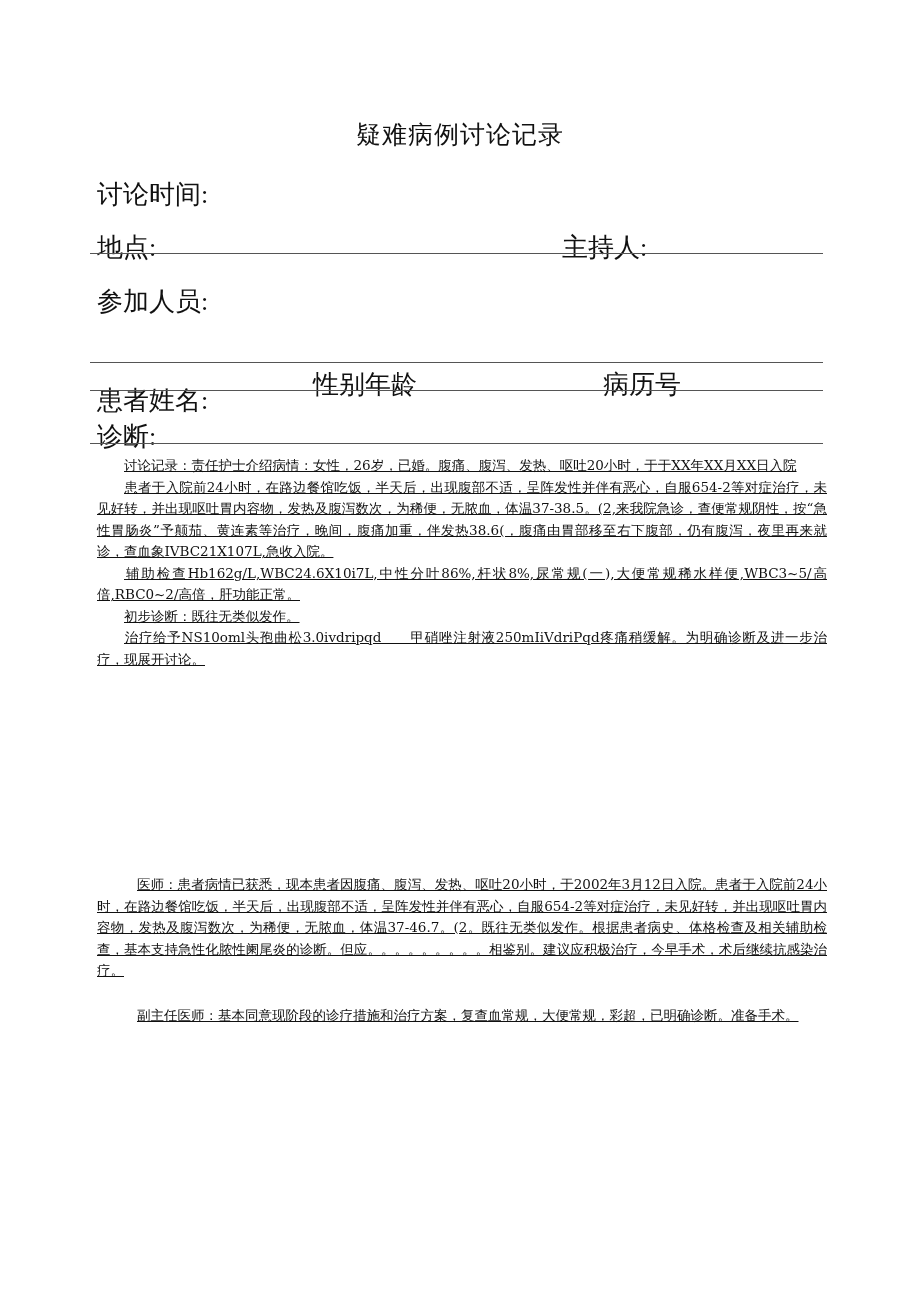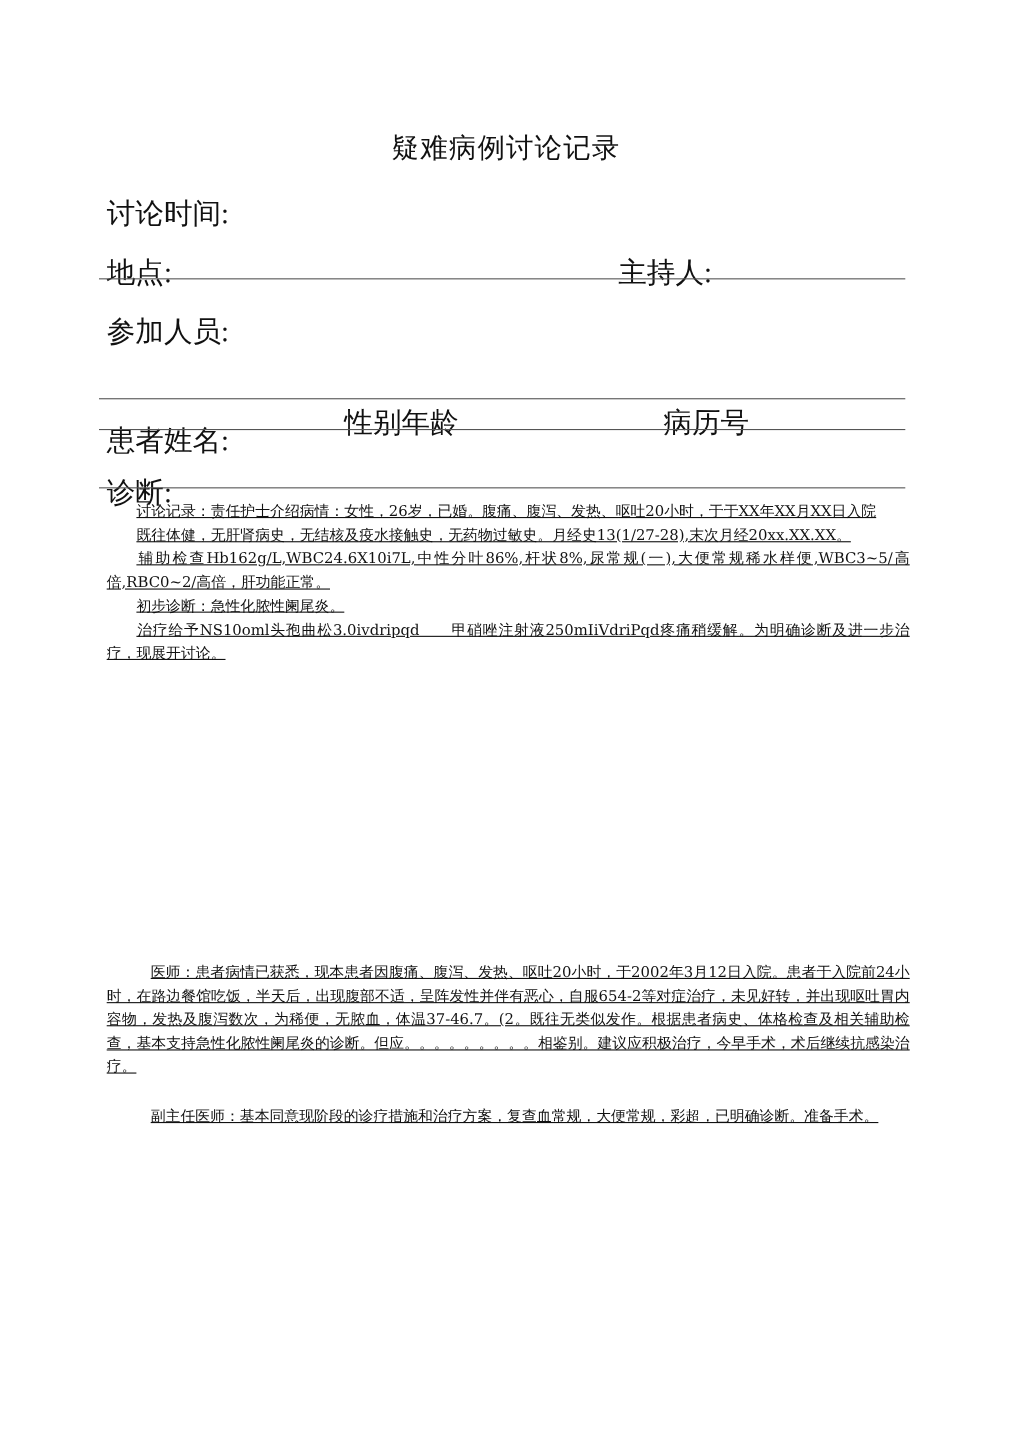--- a/index.html
+++ b/index.html
@@ -30,7 +30,7 @@
   <div class="field" style="top:367px;left:603px;">病历号</div>
   <div class="hline" style="top:390px;"></div>
 
-  <div class="field" style="top:430px;left:97px;">诊断:</div>
+  <div class="field" style="top:419px;left:97px;">诊断:</div>
   <div class="hline" style="top:443px;"></div>
 
   <div class="para" style="top:455px;">

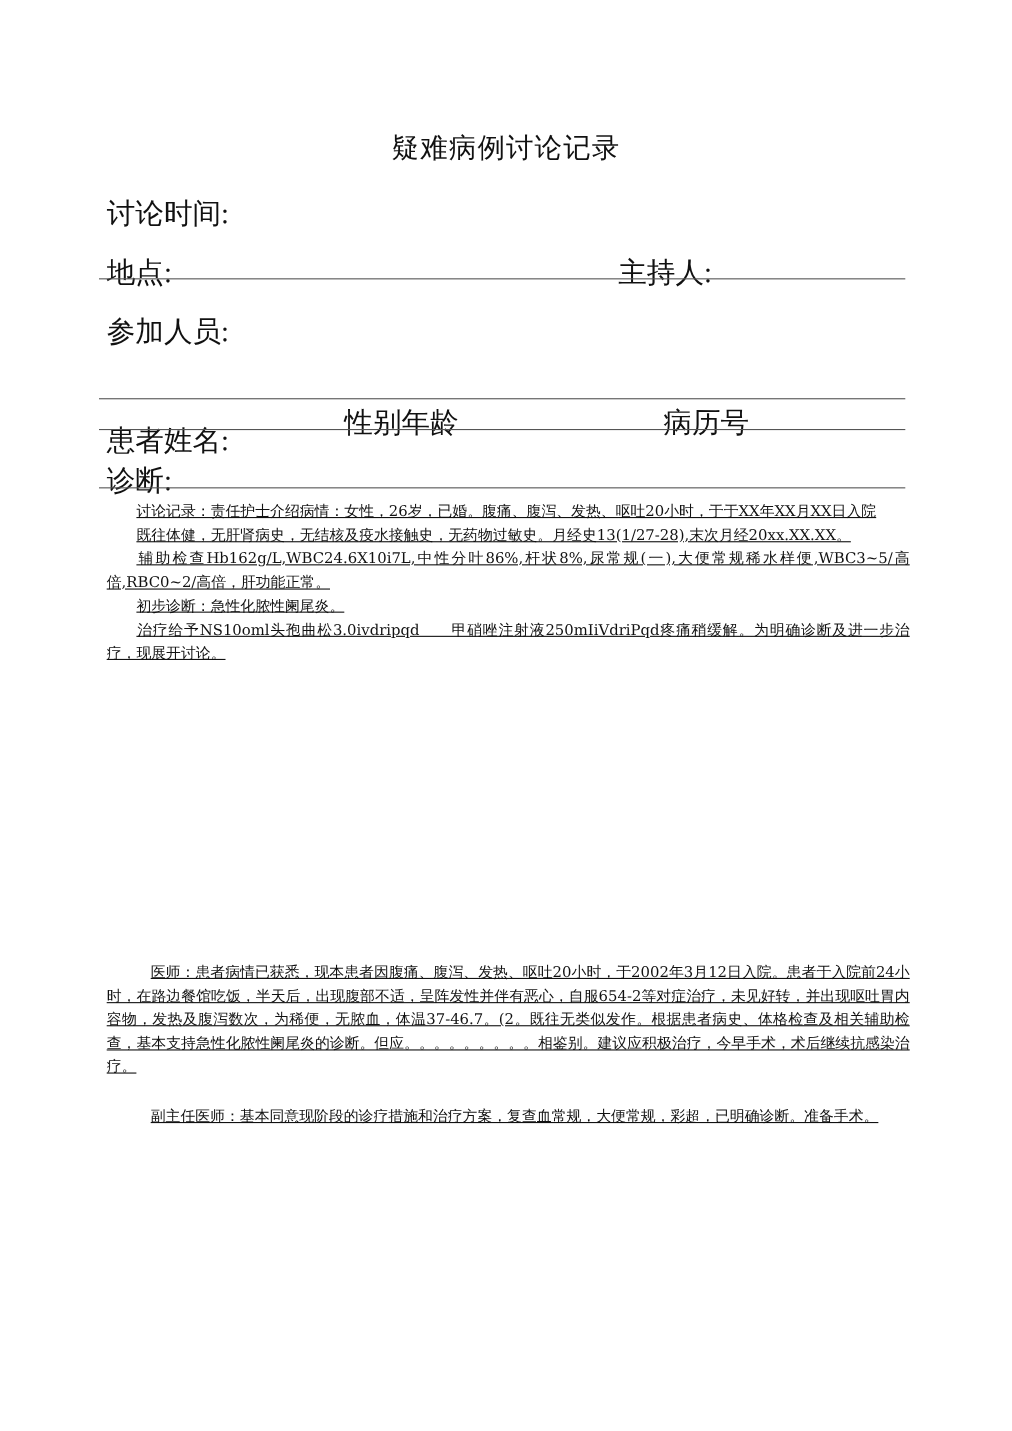--- a/index.html
+++ b/index.html
@@ -35,6 +35,7 @@
 
   <div class="para" style="top:455px;">
     <div><span class="indent"></span><span>讨论记录：责任护士介绍病情：女性，26岁，已婚。腹痛、腹泻、发热、呕吐20小时，于于XX年XX月XX日入院</span></div>
+    <div><span class="indent"></span><span>患者于入院前24小时，在路边餐馆吃饭，半天后，出现腹部不适，呈阵发性并伴有恶心，自服654-2等对症治疗，未见好转，并出现呕吐胃内容物，发热及腹泻数次，为稀便，无脓血，体温37-38.5。(2,来我院急诊，查便常规阴性，按“急性胃肠炎”予颠茄、黄连素等治疗，晚间，腹痛加重，伴发热38.6(，腹痛由胃部移至右下腹部，仍有腹泻，夜里再来就诊，查血象IVBC21X107L,急收入院。</span></div>
     <div><span class="indent"></span><span>既往体健，无肝肾病史，无结核及疫水接触史，无药物过敏史。月经史13(1/27-28),末次月经20xx.XX.XX。</span></div>
     <div><span class="indent"></span><span>辅助检查Hb162g/L,WBC24.6X10i7L,中性分叶86%,杆状8%,尿常规(一),大便常规稀水样便,WBC3~5/高倍,RBC0~2/高倍，肝功能正常。</span></div>
     <div><span class="indent"></span><span>初步诊断：急性化脓性阑尾炎。</span></div>

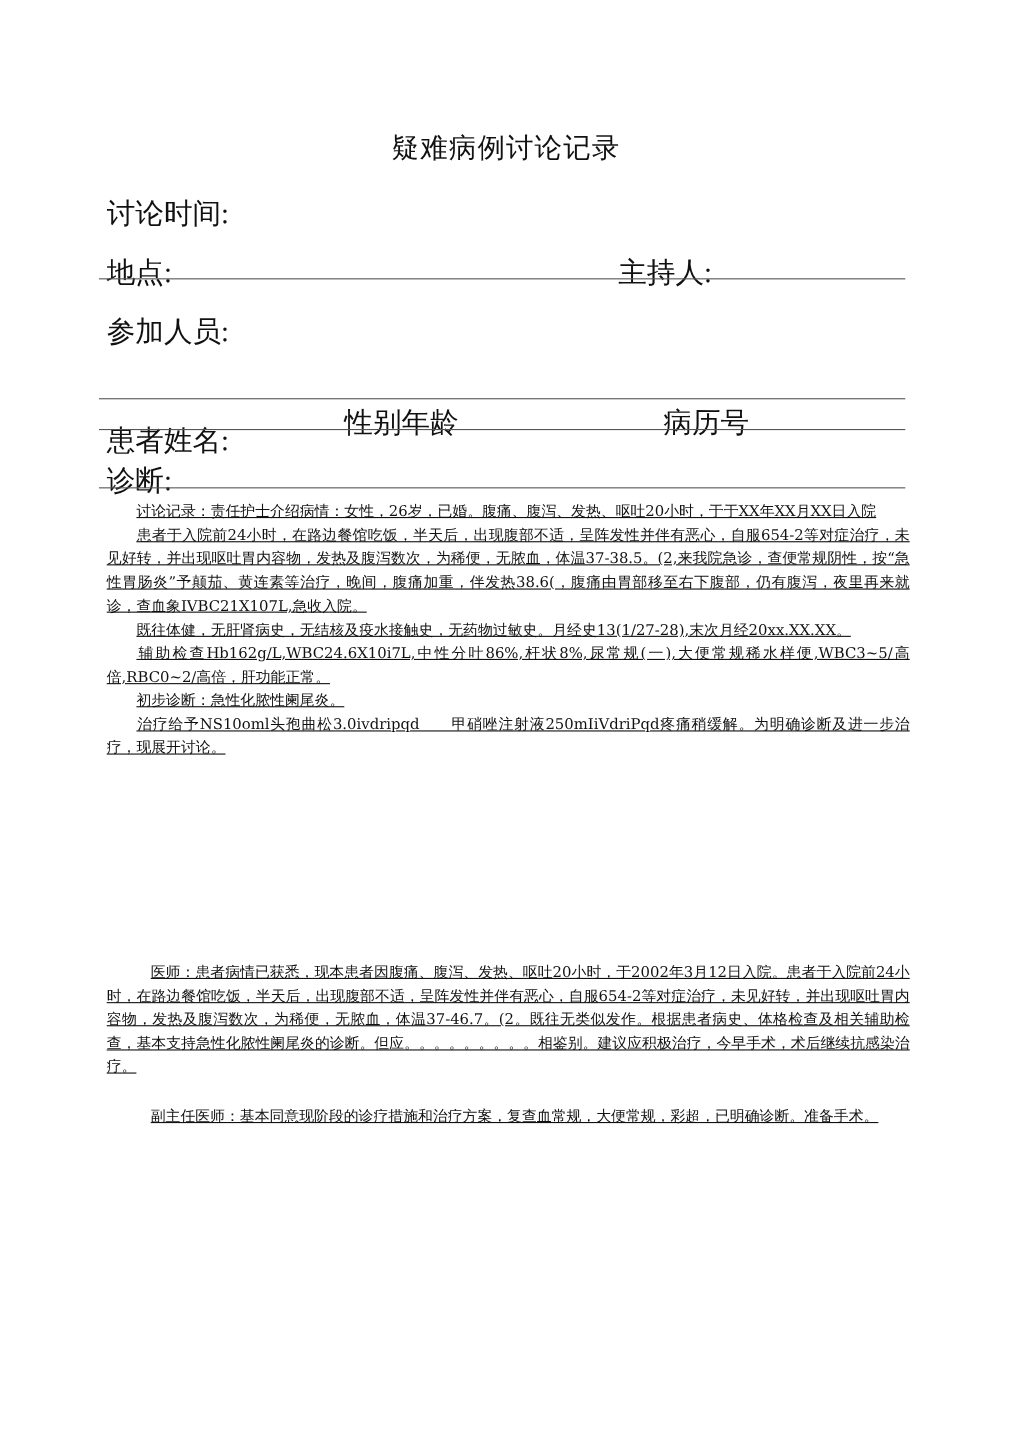--- a/index.html
+++ b/index.html
@@ -36,7 +36,6 @@
   <div class="para" style="top:455px;">
     <div><span class="indent"></span><span>讨论记录：责任护士介绍病情：女性，26岁，已婚。腹痛、腹泻、发热、呕吐20小时，于于XX年XX月XX日入院</span></div>
     <div><span class="indent"></span><span>患者于入院前24小时，在路边餐馆吃饭，半天后，出现腹部不适，呈阵发性并伴有恶心，自服654-2等对症治疗，未见好转，并出现呕吐胃内容物，发热及腹泻数次，为稀便，无脓血，体温37-38.5。(2,来我院急诊，查便常规阴性，按“急性胃肠炎”予颠茄、黄连素等治疗，晚间，腹痛加重，伴发热38.6(，腹痛由胃部移至右下腹部，仍有腹泻，夜里再来就诊，查血象IVBC21X107L,急收入院。</span></div>
-    <div><span class="indent"></span><span>既往体健，无肝肾病史，无结核及疫水接触史，无药物过敏史。月经史13(1/27-28),末次月经20xx.XX.XX。</span></div>
     <div><span class="indent"></span><span>辅助检查Hb162g/L,WBC24.6X10i7L,中性分叶86%,杆状8%,尿常规(一),大便常规稀水样便,WBC3~5/高倍,RBC0~2/高倍，肝功能正常。</span></div>
     <div><span class="indent"></span><span>初步诊断：急性化脓性阑尾炎。</span></div>
     <div><span class="indent"></span><span>治疗给予NS10oml头孢曲松3.0ivdripqd　　甲硝唑注射液250mIiVdriPqd疼痛稍缓解。为明确诊断及进一步治疗，现展开讨论。</span></div>

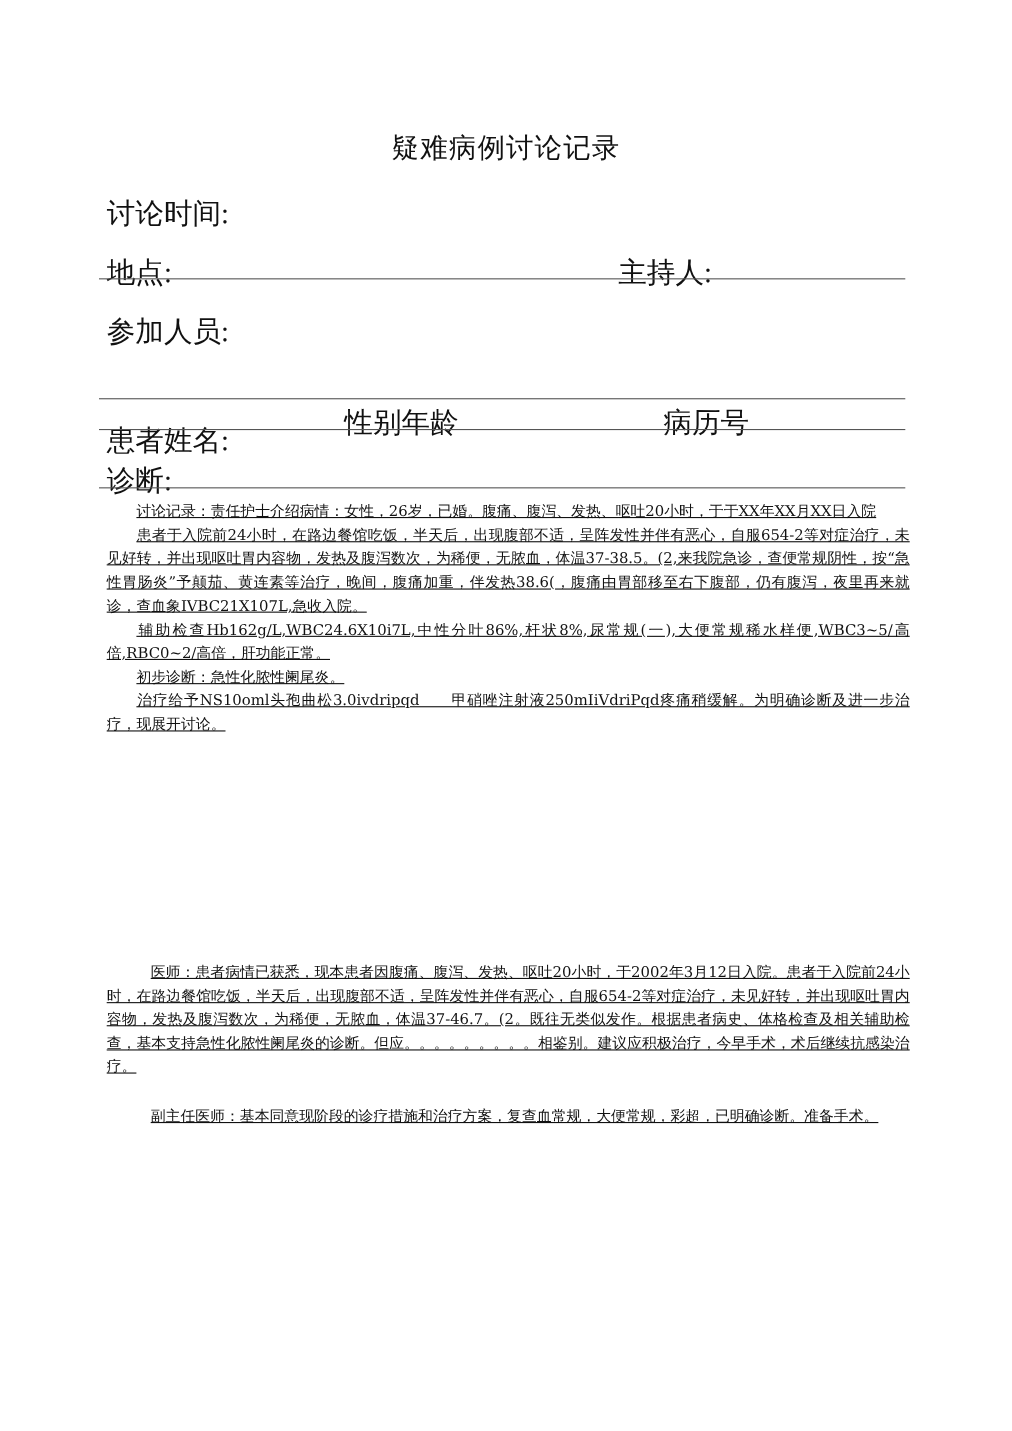--- a/index.html
+++ b/index.html
@@ -37,7 +37,7 @@
     <div><span class="indent"></span><span>讨论记录：责任护士介绍病情：女性，26岁，已婚。腹痛、腹泻、发热、呕吐20小时，于于XX年XX月XX日入院</span></div>
     <div><span class="indent"></span><span>患者于入院前24小时，在路边餐馆吃饭，半天后，出现腹部不适，呈阵发性并伴有恶心，自服654-2等对症治疗，未见好转，并出现呕吐胃内容物，发热及腹泻数次，为稀便，无脓血，体温37-38.5。(2,来我院急诊，查便常规阴性，按“急性胃肠炎”予颠茄、黄连素等治疗，晚间，腹痛加重，伴发热38.6(，腹痛由胃部移至右下腹部，仍有腹泻，夜里再来就诊，查血象IVBC21X107L,急收入院。</span></div>
     <div><span class="indent"></span><span>辅助检查Hb162g/L,WBC24.6X10i7L,中性分叶86%,杆状8%,尿常规(一),大便常规稀水样便,WBC3~5/高倍,RBC0~2/高倍，肝功能正常。</span></div>
-    <div><span class="indent"></span><span>初步诊断：急性化脓性阑尾炎。</span></div>
+    <div><span class="indent"></span><span>初步诊断：既往无类似发作。</span></div>
     <div><span class="indent"></span><span>治疗给予NS10oml头孢曲松3.0ivdripqd　　甲硝唑注射液250mIiVdriPqd疼痛稍缓解。为明确诊断及进一步治疗，现展开讨论。</span></div>
   </div>
 

